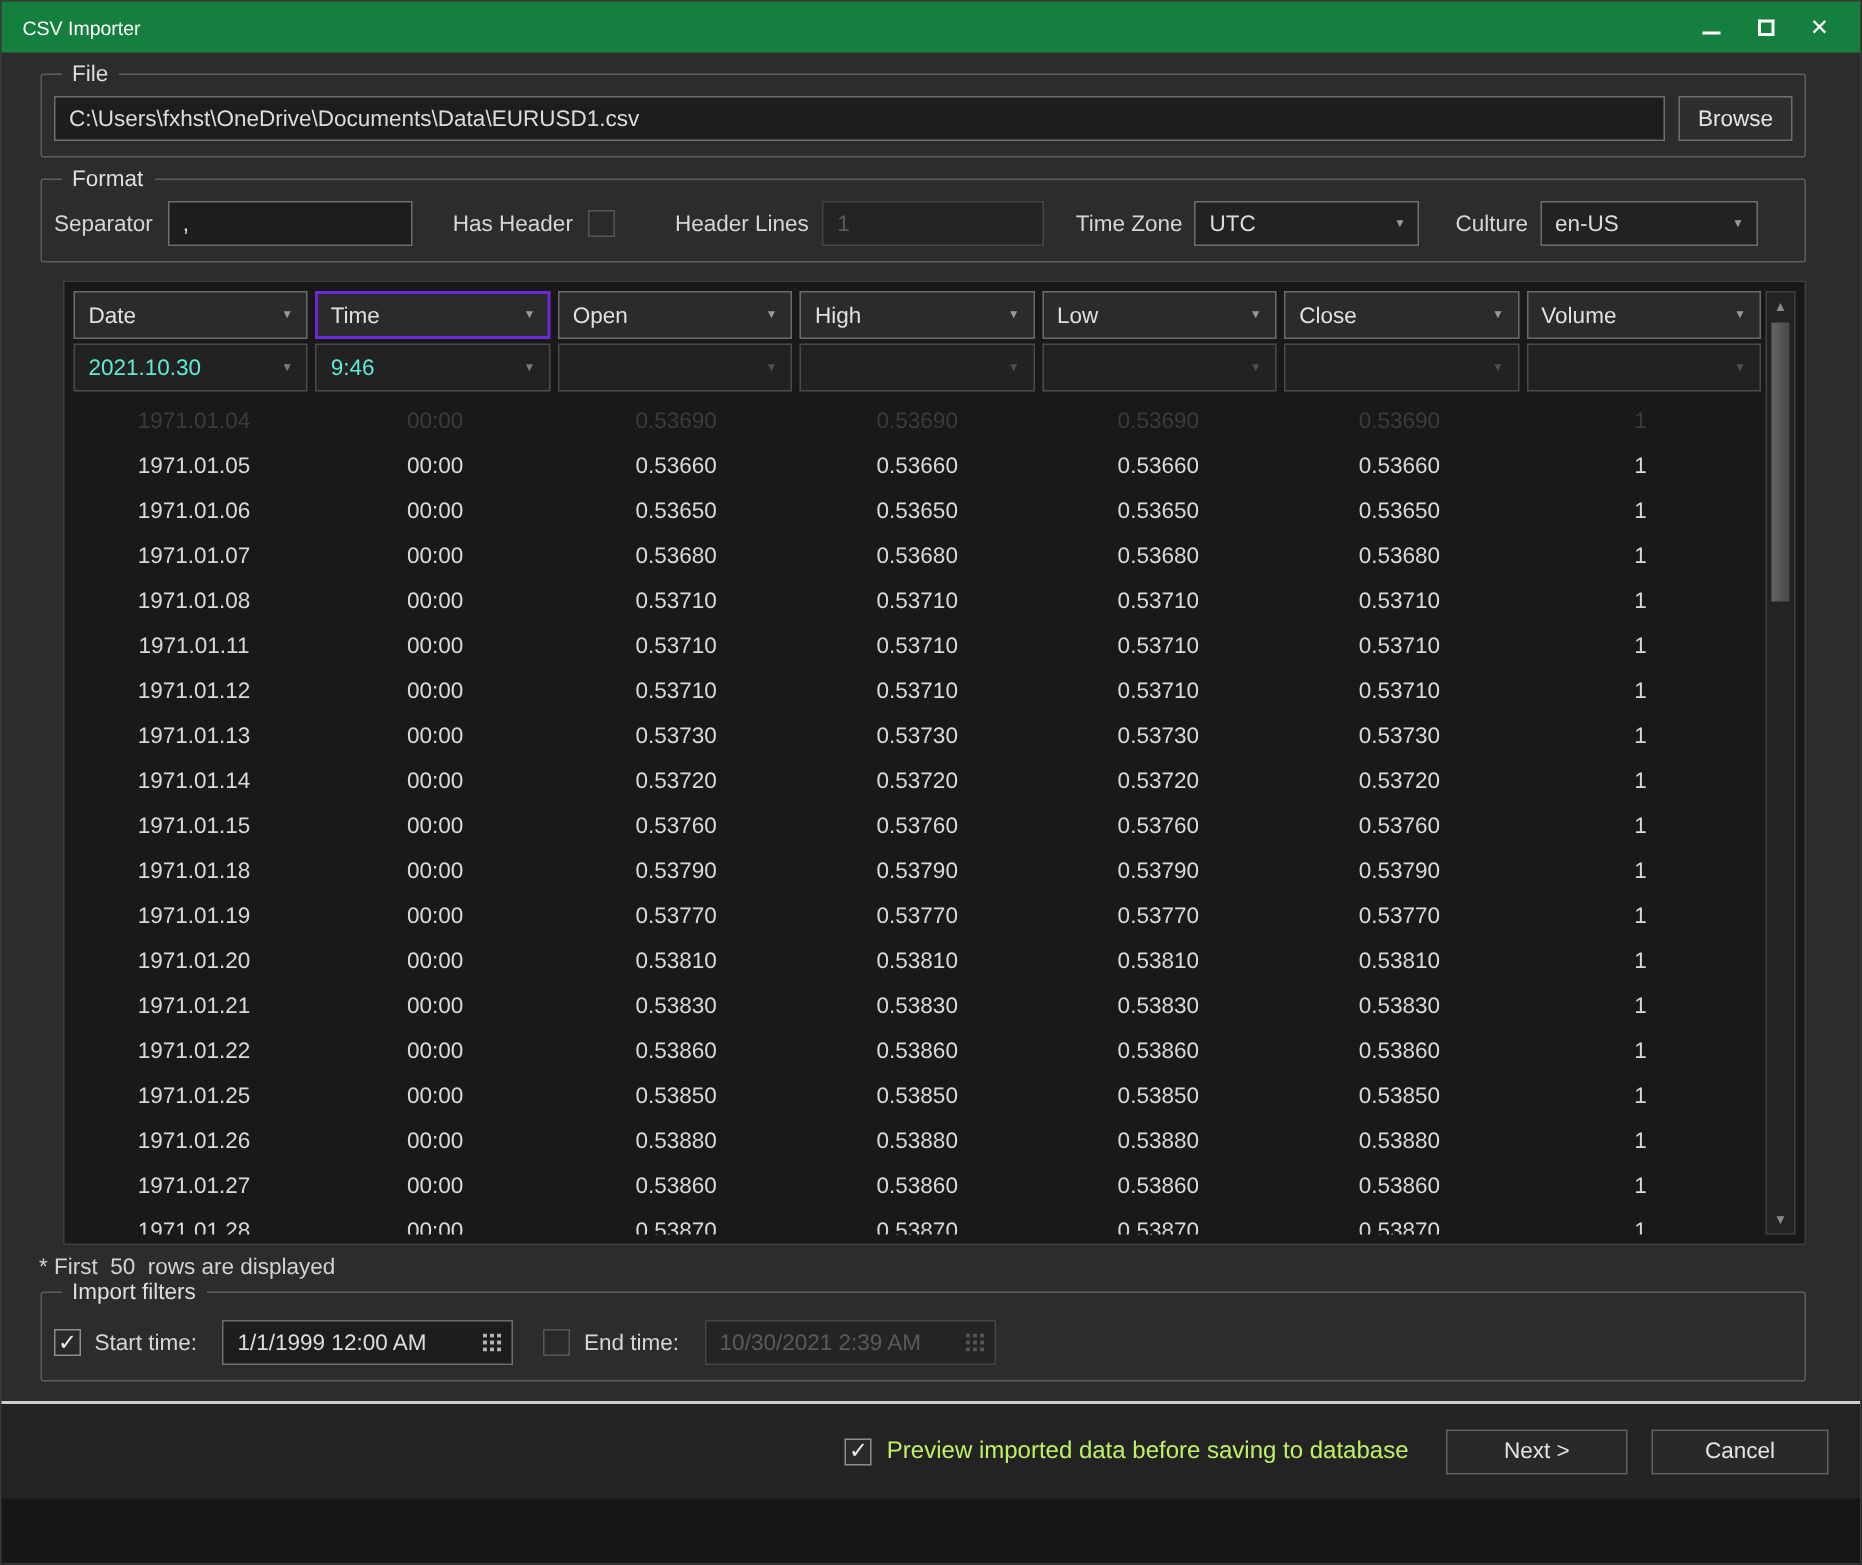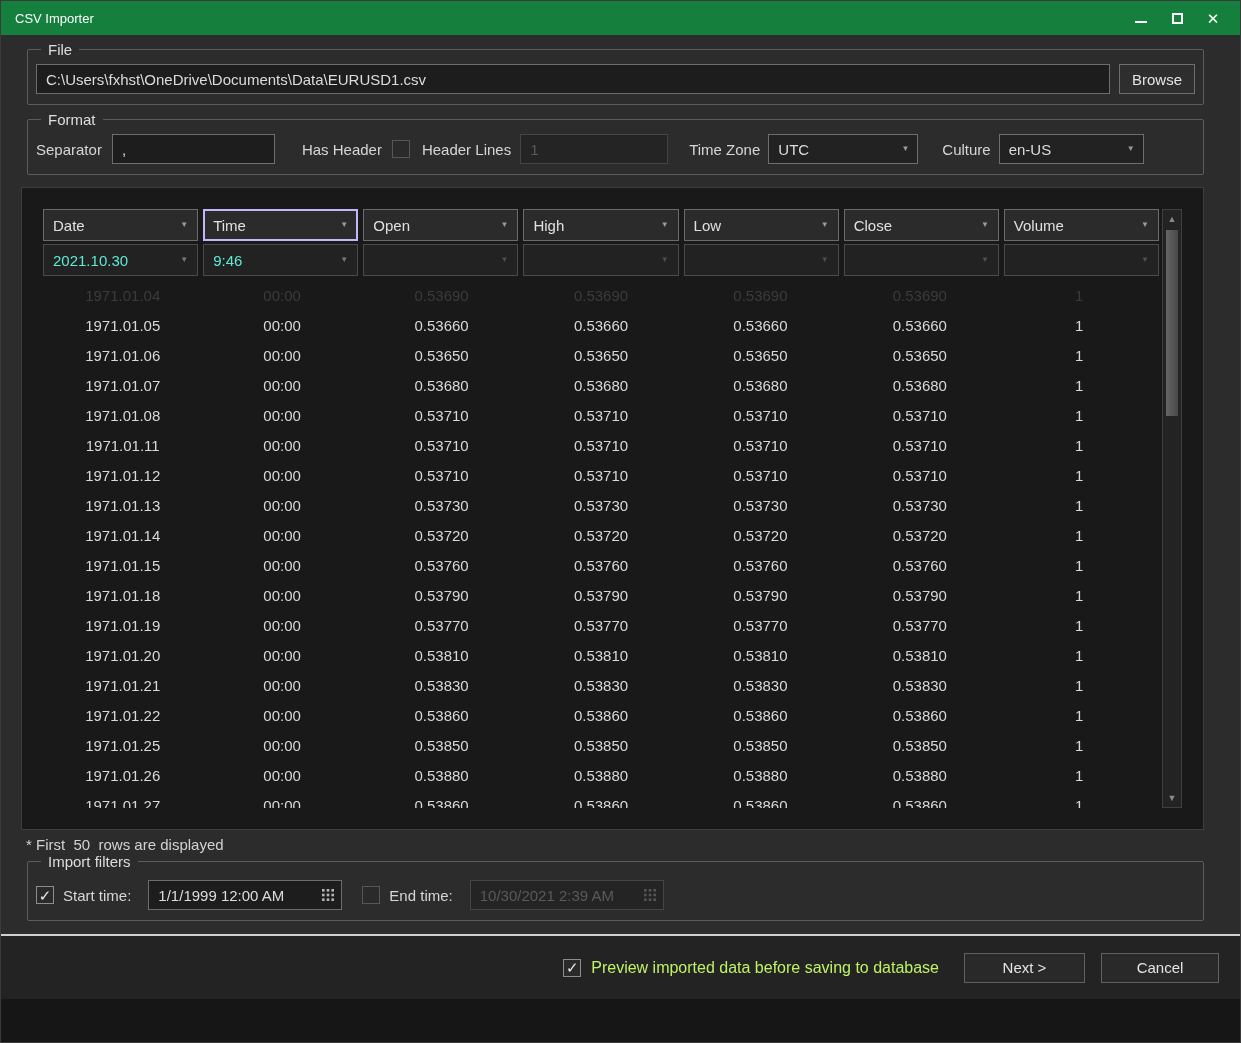--- a/index.html
+++ b/index.html
@@ -126,7 +126,7 @@
       <span class="checkbox dim" style="margin-left:10px">
           <span class="check"></span>
         </span>
-      <span class="lbl" style="margin-left:12px">Header Lines</span>
+      <span class="lbl" style="margin-left:40px">Header Lines</span>
       <div class="tbox disabled hl-input">
         <span>1</span>
       </div>

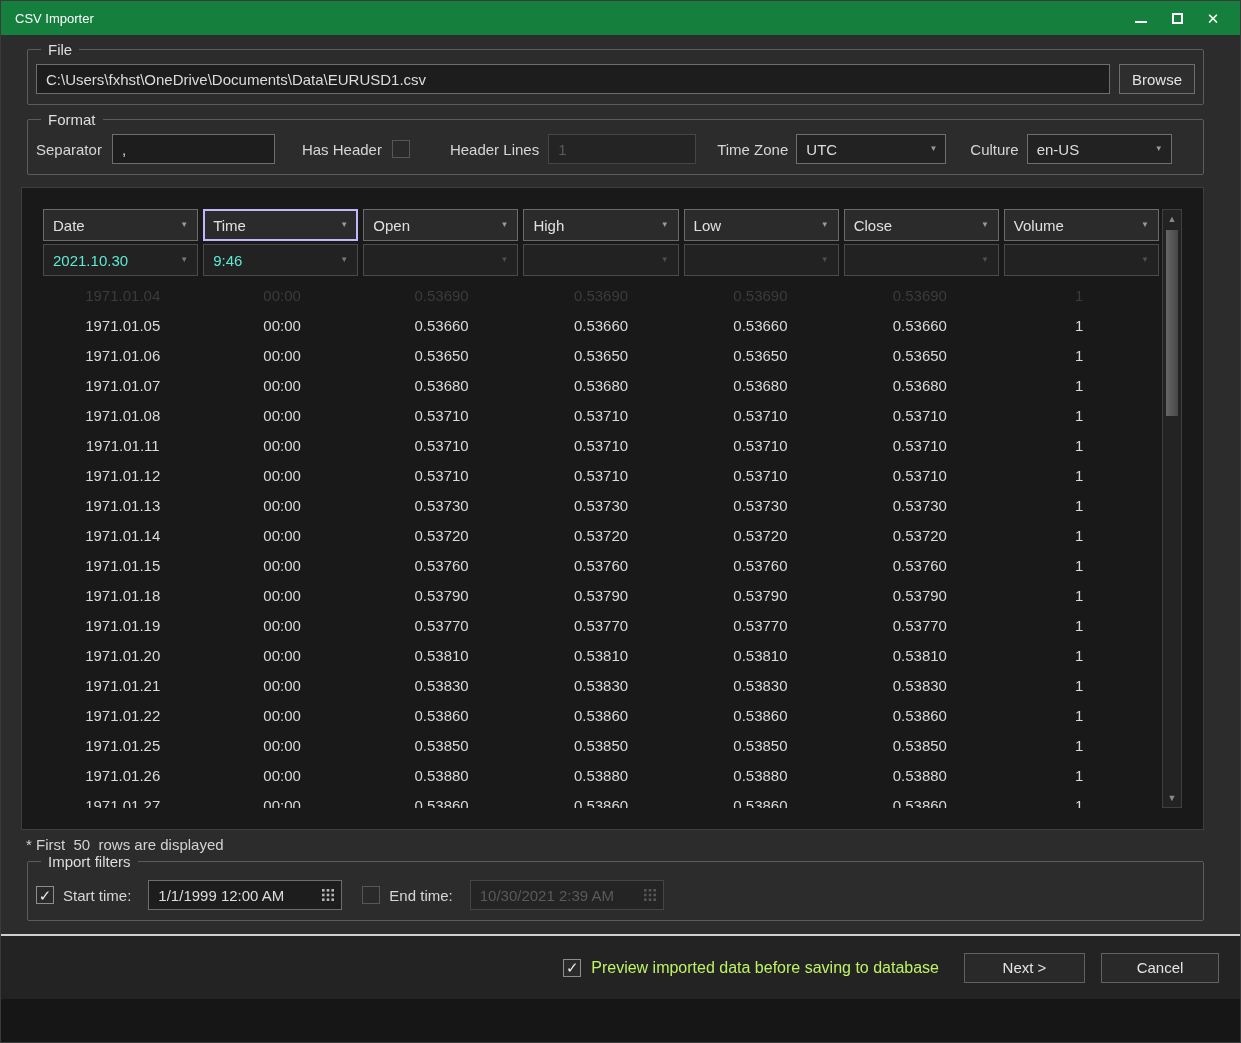--- a/index.html
+++ b/index.html
@@ -45,7 +45,7 @@
   .checkbox .check { color:#ededed; font-size:15px; line-height:1; }
 
   
-  .table-wrap { margin:12px 36px 0 20px; border:1px solid #3e3e3e; background:#191919; padding:21px; display:flex; gap:3px; height:643px; flex:0 0 auto; }
+  .table-wrap { margin:12px 36px 0 41px; border:1px solid #3e3e3e; background:#191919; padding:6px; display:flex; gap:3px; height:643px; flex:0 0 auto; }
   .table-main { flex:1; display:flex; flex-direction:column; min-width:0; }
   .hdr-grid { display:grid; grid-template-columns:repeat(7,1fr); gap:5px; flex:0 0 auto; }
   .hdr-cell { height:32px; background:#2b2b2b; border:1px solid #6b6b6b; display:flex; align-items:center; justify-content:space-between; padding:0 9px; margin-bottom:3px; cursor:default; }

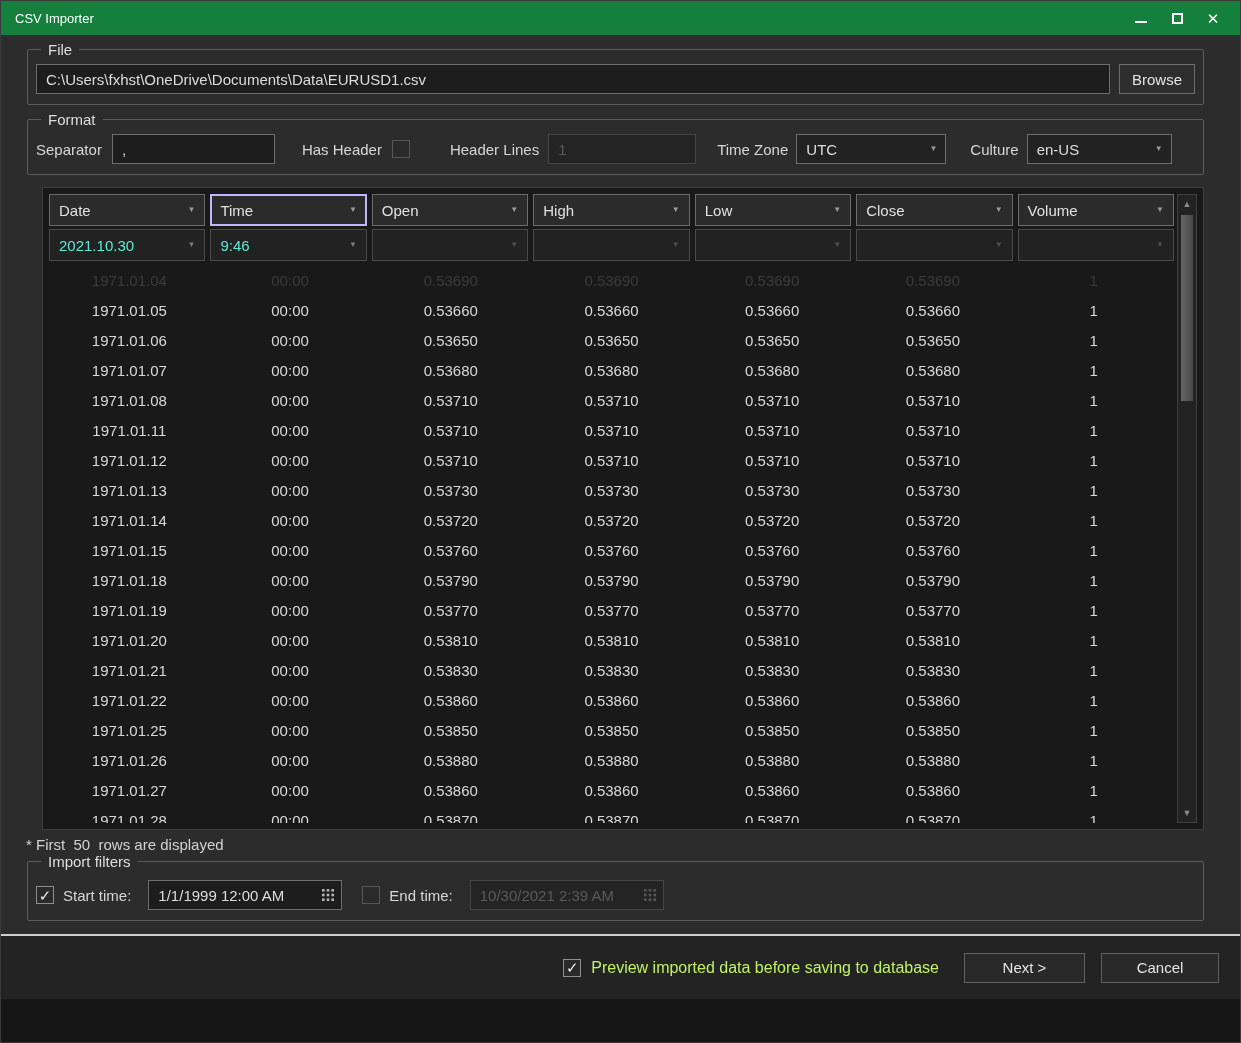--- a/index.html
+++ b/index.html
@@ -50,7 +50,7 @@
   .hdr-grid { display:grid; grid-template-columns:repeat(7,1fr); gap:5px; flex:0 0 auto; }
   .hdr-cell { height:32px; background:#2b2b2b; border:1px solid #6b6b6b; display:flex; align-items:center; justify-content:space-between; padding:0 9px; margin-bottom:3px; cursor:default; }
   .hdr-cell .cell-label { color:#e0e0e0; font-size:15px; }
-  .hdr-cell.focused { border:2px solid #c4b5fd; padding:0 8px; }
+  .hdr-cell.focused { border:2px solid #6d28d9; padding:0 8px; }
   .map-cell { height:32px; background:#222; border:1px solid #4a4a4a; display:flex; align-items:center; justify-content:space-between; padding:0 9px; margin-bottom:4px; cursor:default; }
   .map-cell .cell-label { color:#5eead4; font-size:15px; }
   .map-cell .dd-arrow { color:#7a7a7a; }

